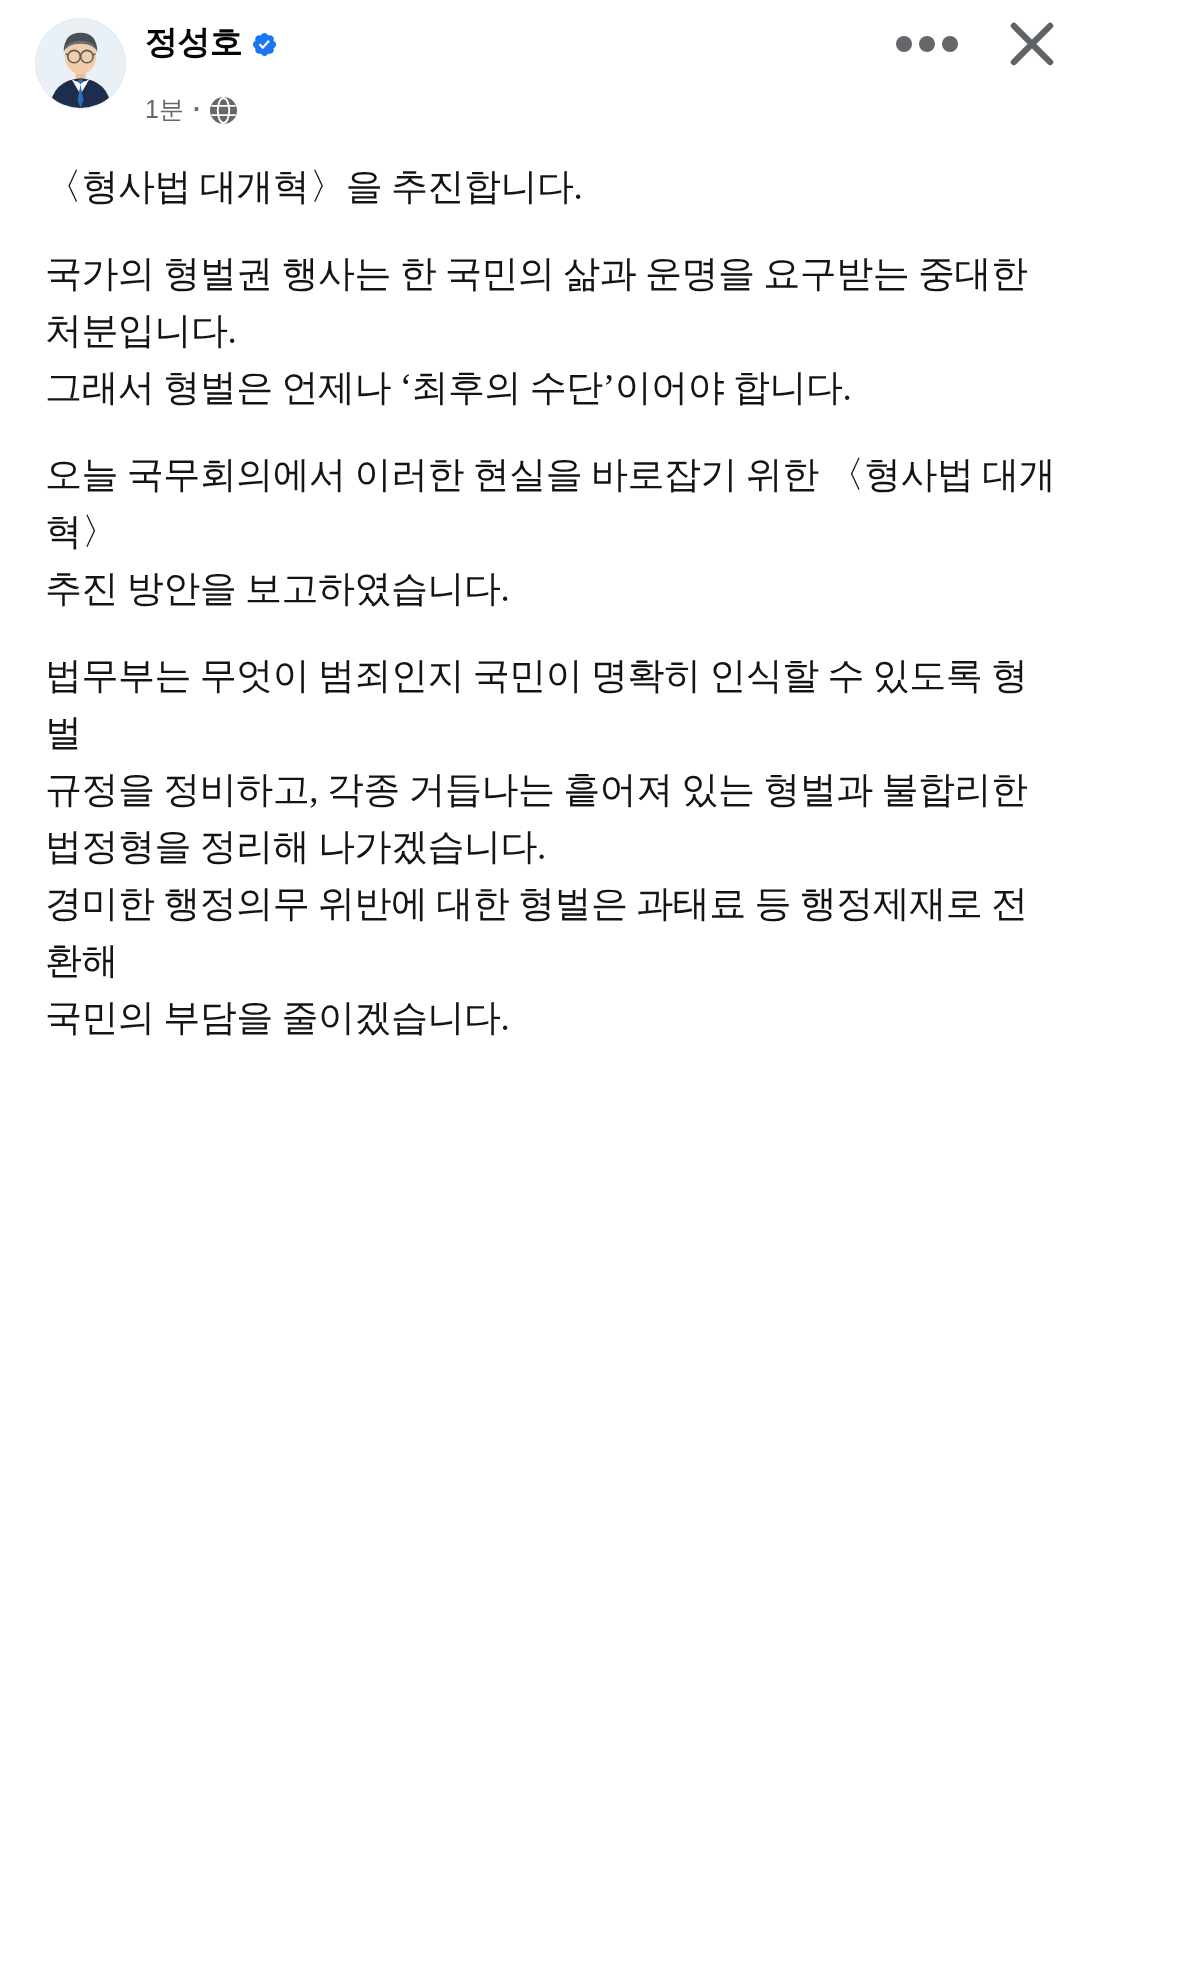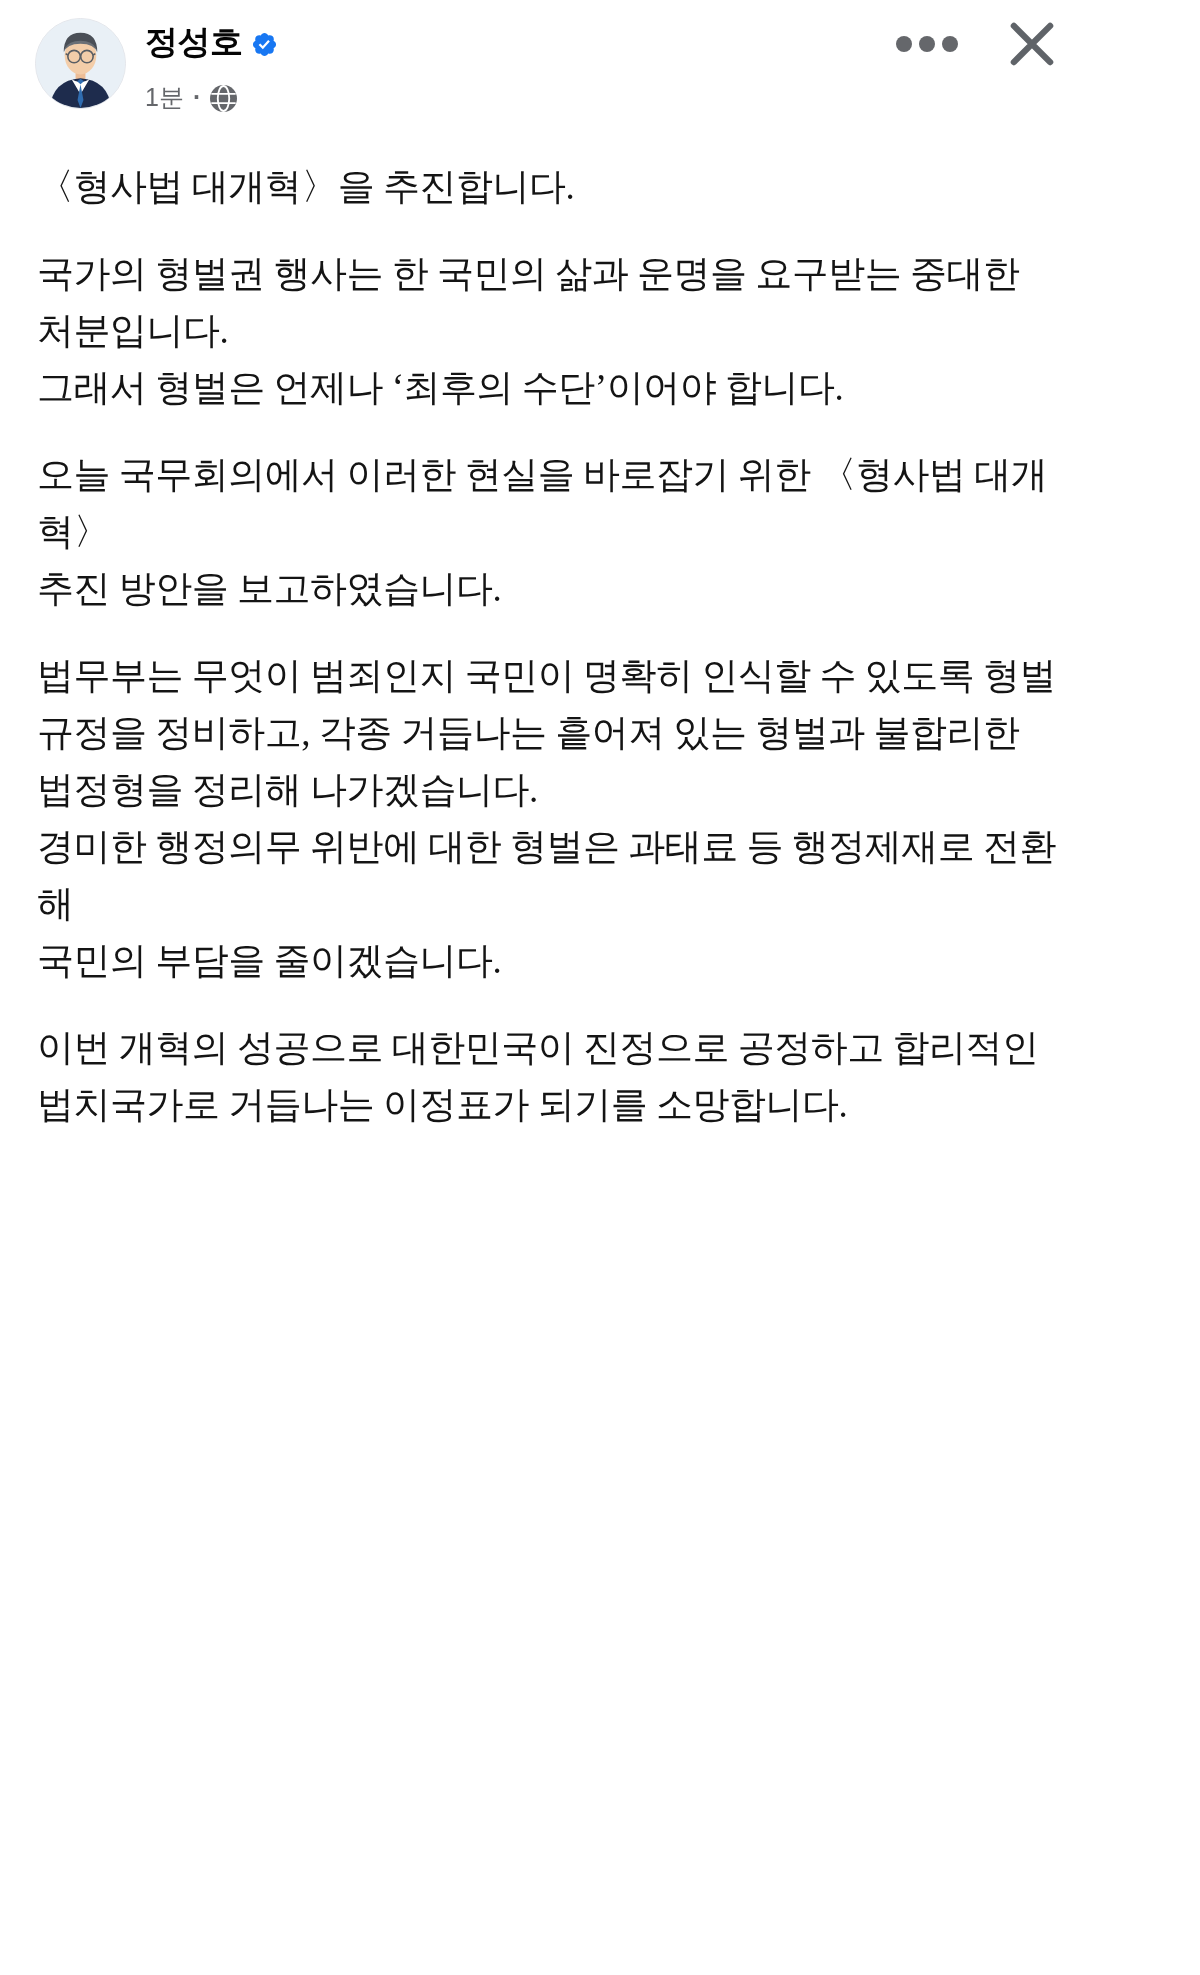--- a/index.html
+++ b/index.html
@@ -30,7 +30,7 @@
   }
   .verified-badge { width: 27px; height: 27px; margin-top: 3px; }
   .meta-row {
-    margin-top: 16px; display: flex; align-items: center; gap: 9px;
+    margin-top: 28px; display: flex; align-items: center; gap: 9px;
     font-family: "Liberation Sans", "DejaVu Sans", sans-serif;
     font-size: 25px; color: #65676b;
   }

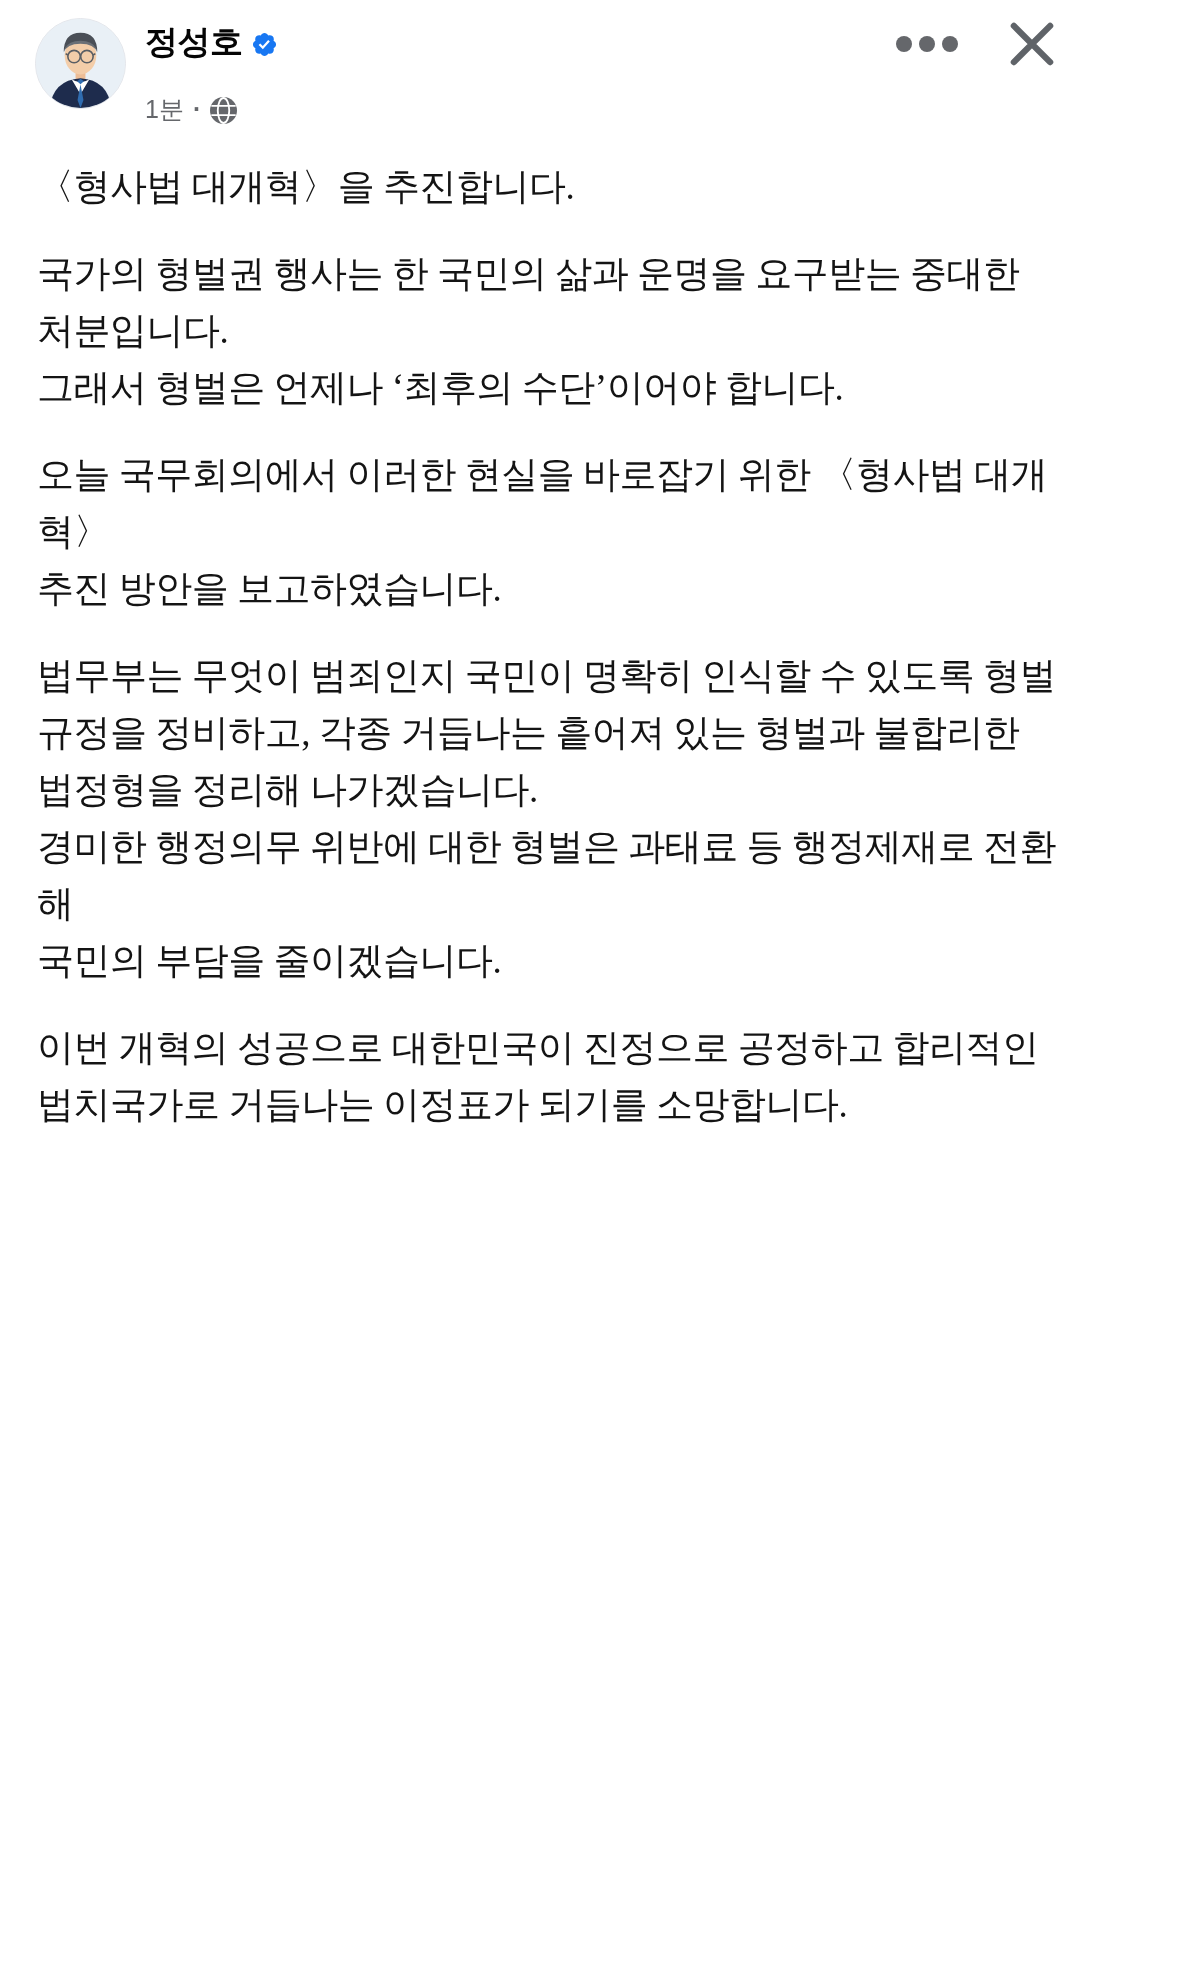--- a/index.html
+++ b/index.html
@@ -54,7 +54,7 @@
     line-height: 57px;
     color: #141414;
     white-space: pre-line;
-    margin: 0 0 30px 4px;
+    margin: 0 0 30px 12px;
     letter-spacing: -0.5px;
   }
 </style>

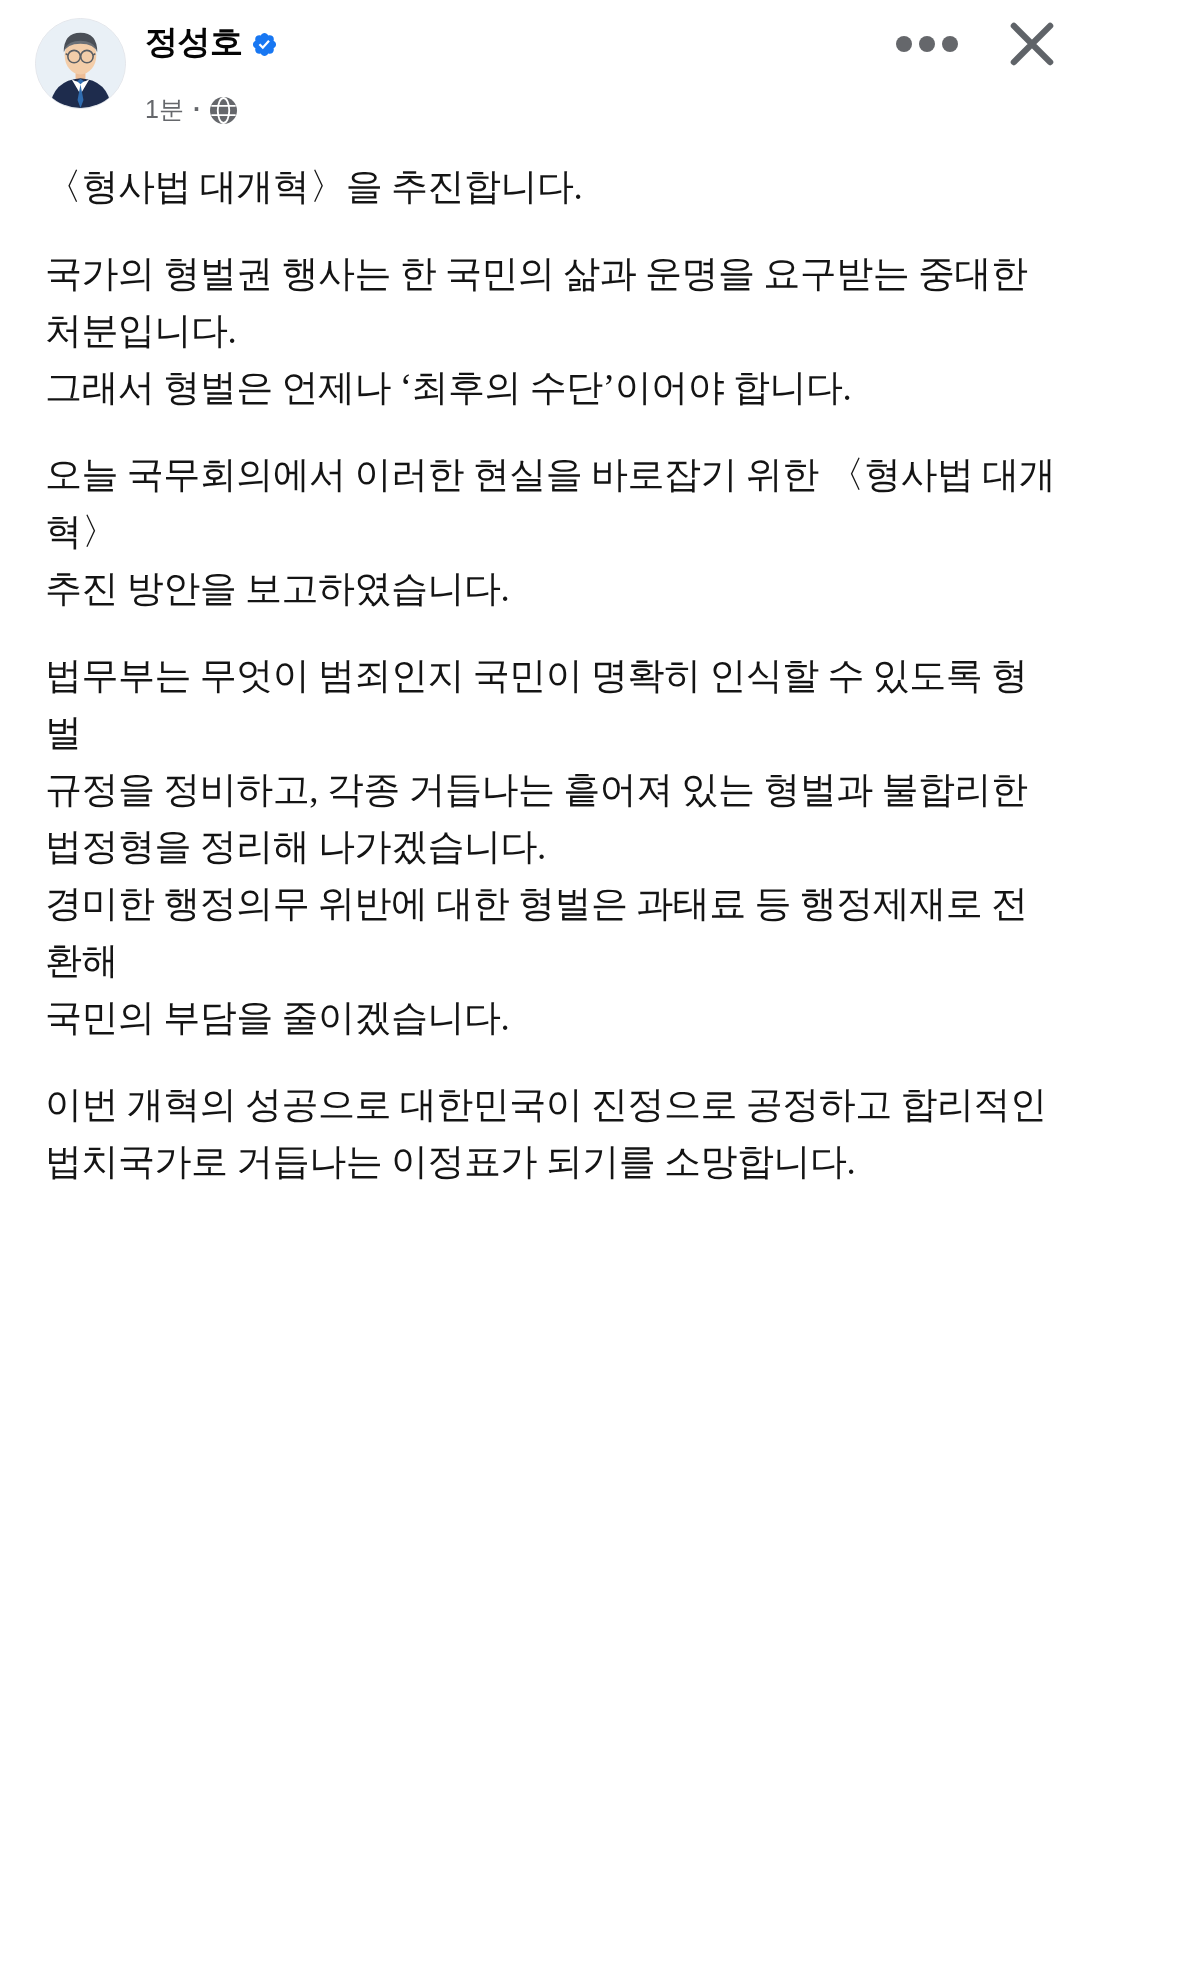--- a/index.html
+++ b/index.html
@@ -134,8 +134,6 @@
 법정형을 정리해 나가겠습니다.
 경미한 행정의무 위반에 대한 형벌은 과태료 등 행정제재로 전환해
 국민의 부담을 줄이겠습니다.</p>
-    <p>이번 개혁의 성공으로 대한민국이 진정으로 공정하고 합리적인
-법치국가로 거듭나는 이정표가 되기를 소망합니다.</p>
   </main>
 
 </div>

